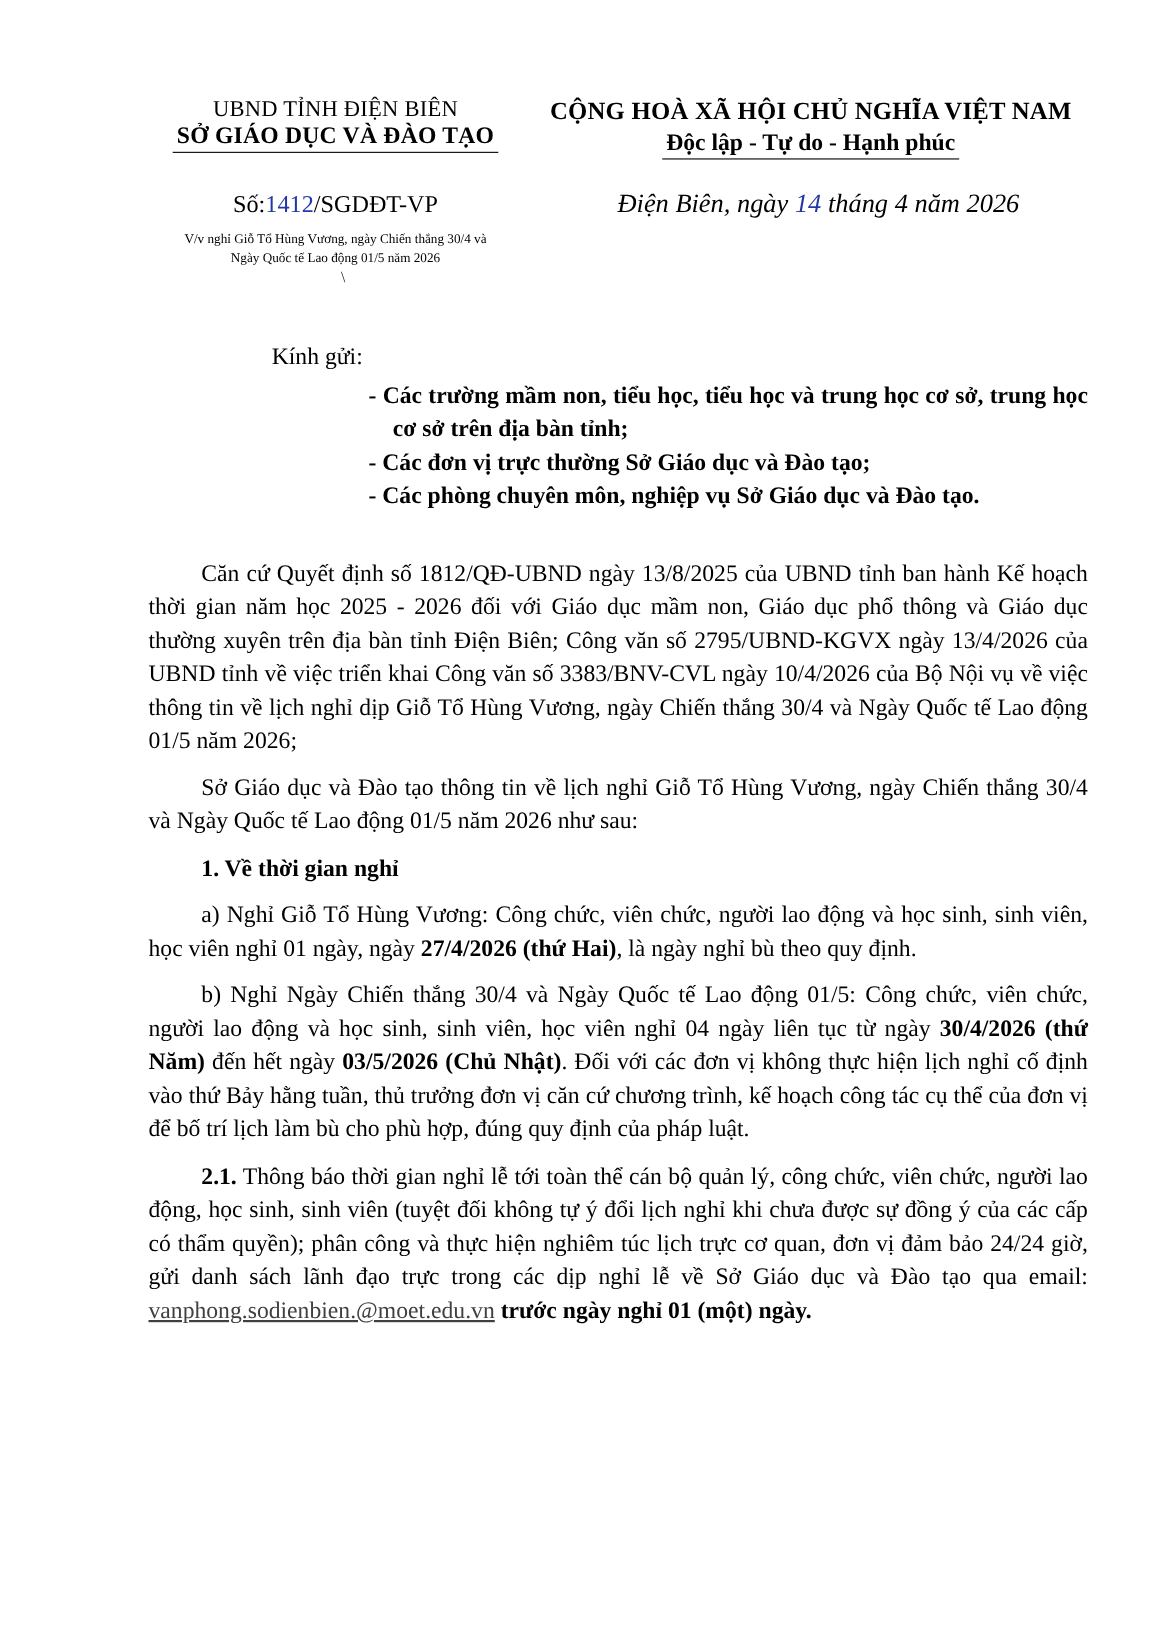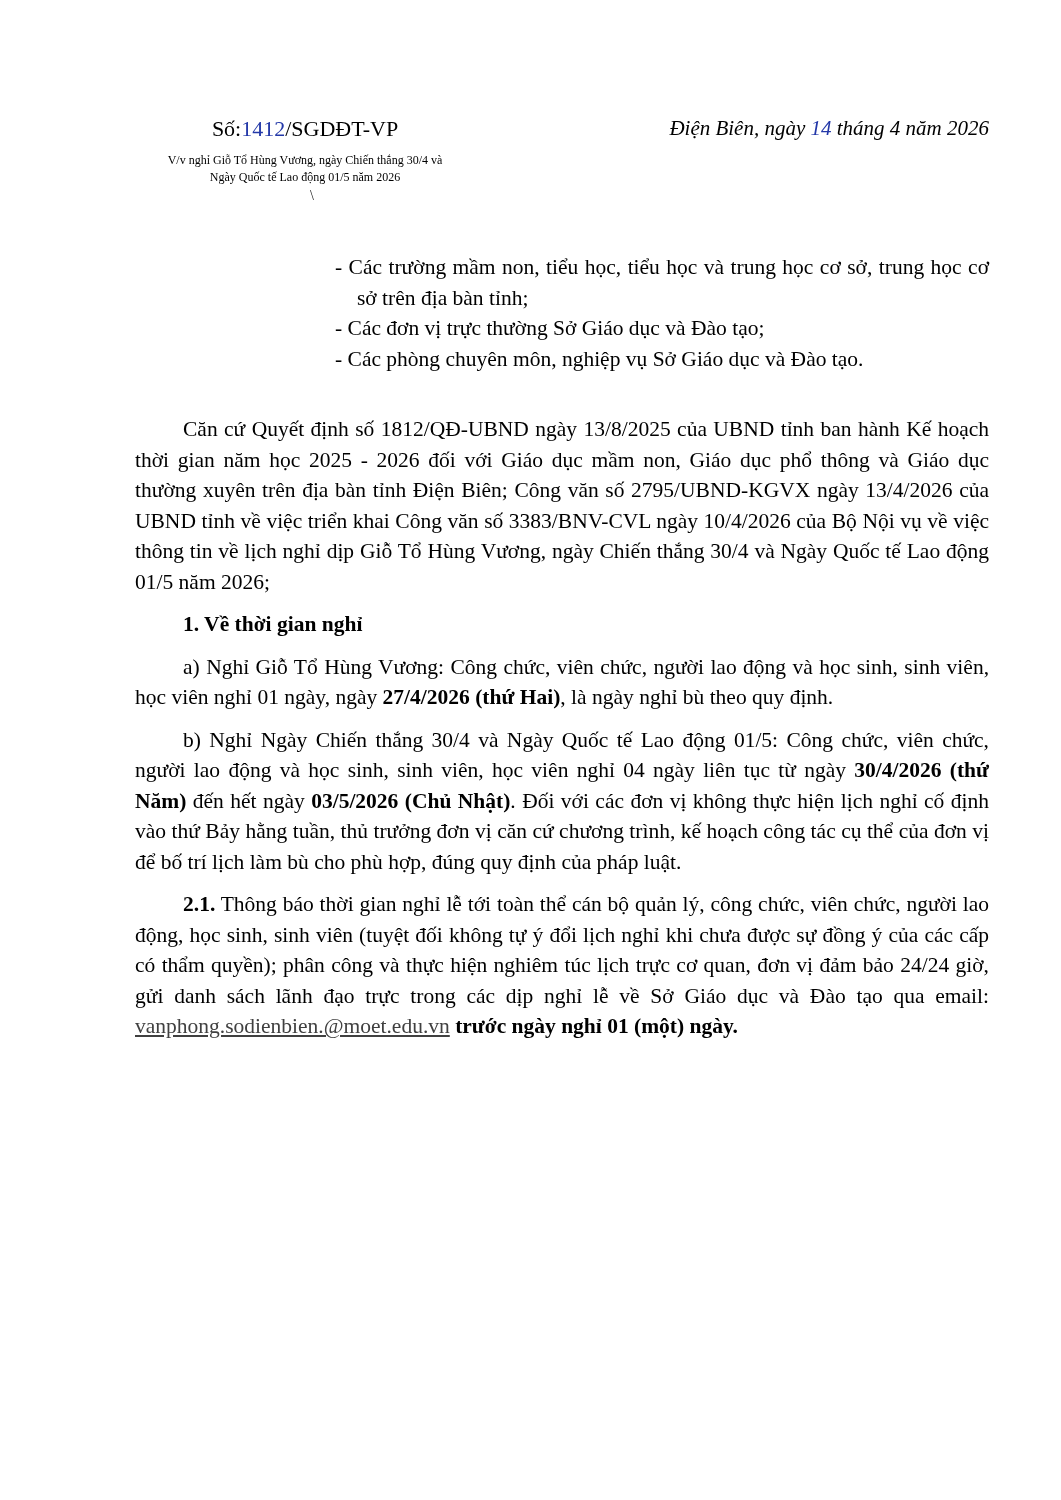--- a/index.html
+++ b/index.html
@@ -162,6 +162,16 @@
 <div class="page">
   <div class="inner">
 
+    <div class="header">
+      <div class="header-left">
+        <div class="org-line1">UBND TỈNH ĐIỆN BIÊN</div>
+        <div class="org-line2">SỞ GIÁO DỤC VÀ ĐÀO TẠO</div>
+      </div>
+      <div class="header-right">
+        <div class="nation-line1">CỘNG HOÀ XÃ HỘI CHỦ NGHĨA VIỆT NAM</div>
+        <div class="nation-line2">Độc lập - Tự do - Hạnh phúc</div>
+      </div>
+    </div>
 
     <div class="subheader">
       <div class="sub-left">

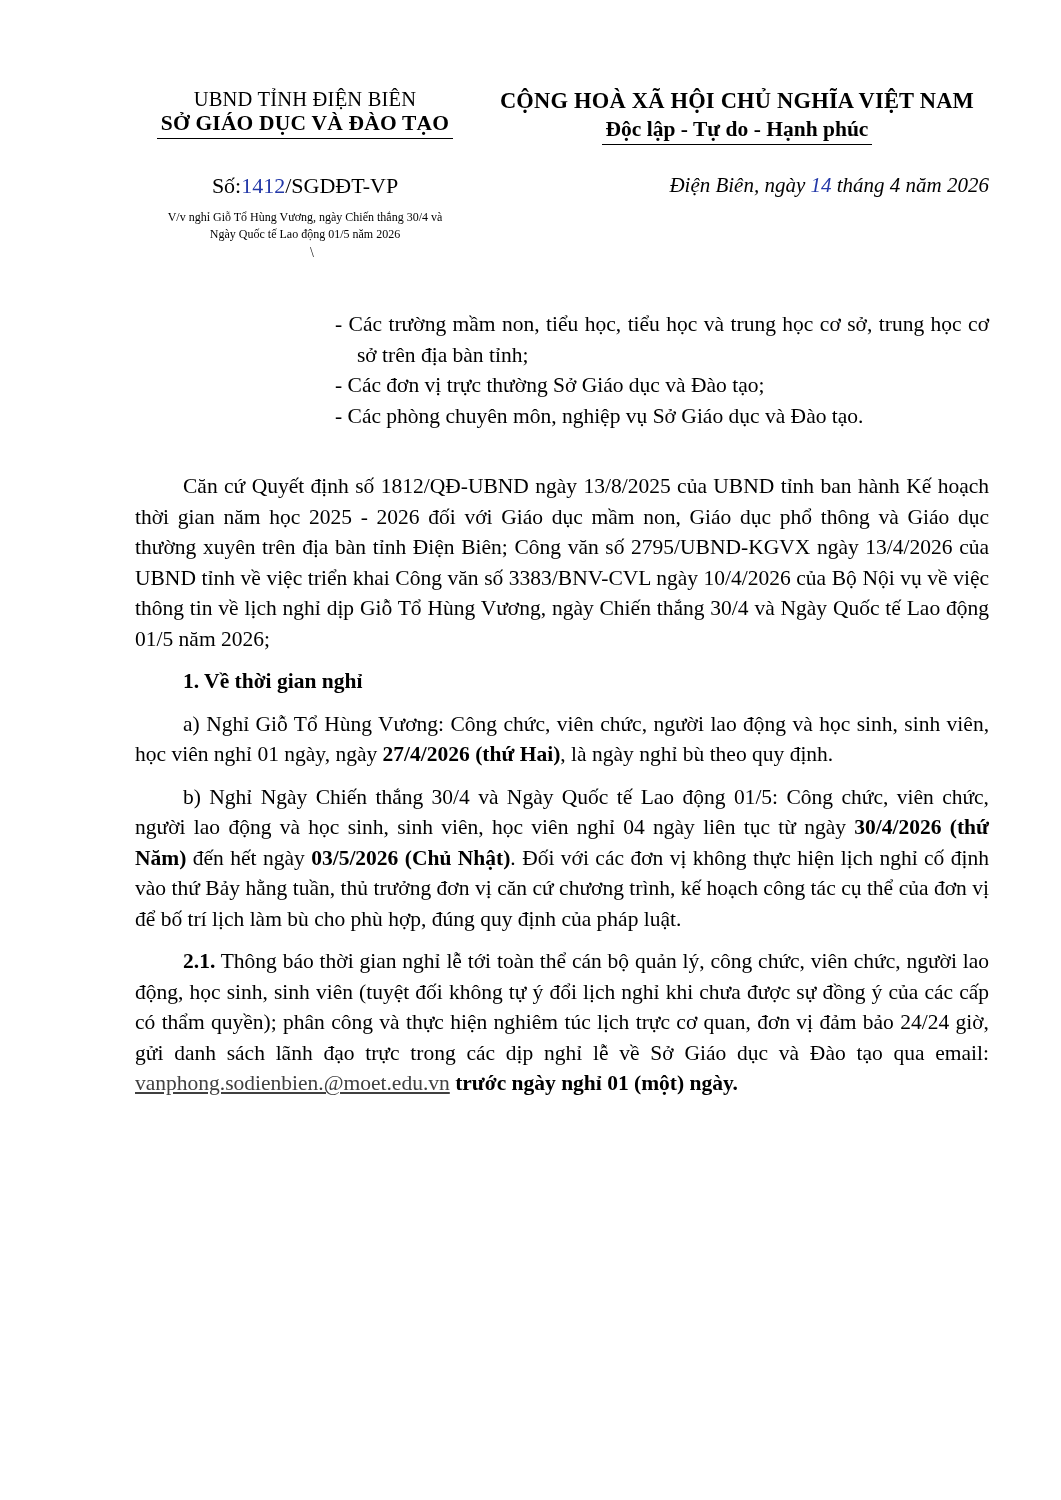--- a/index.html
+++ b/index.html
@@ -95,10 +95,9 @@
     padding: 0 24px;
   }
   .date-line {
-    font-size: 21px;
+    font-size: 24px;
     font-style: italic;
     white-space: nowrap;
-    text-align: right;
   }
   .date-number {
     color: #2338a8;

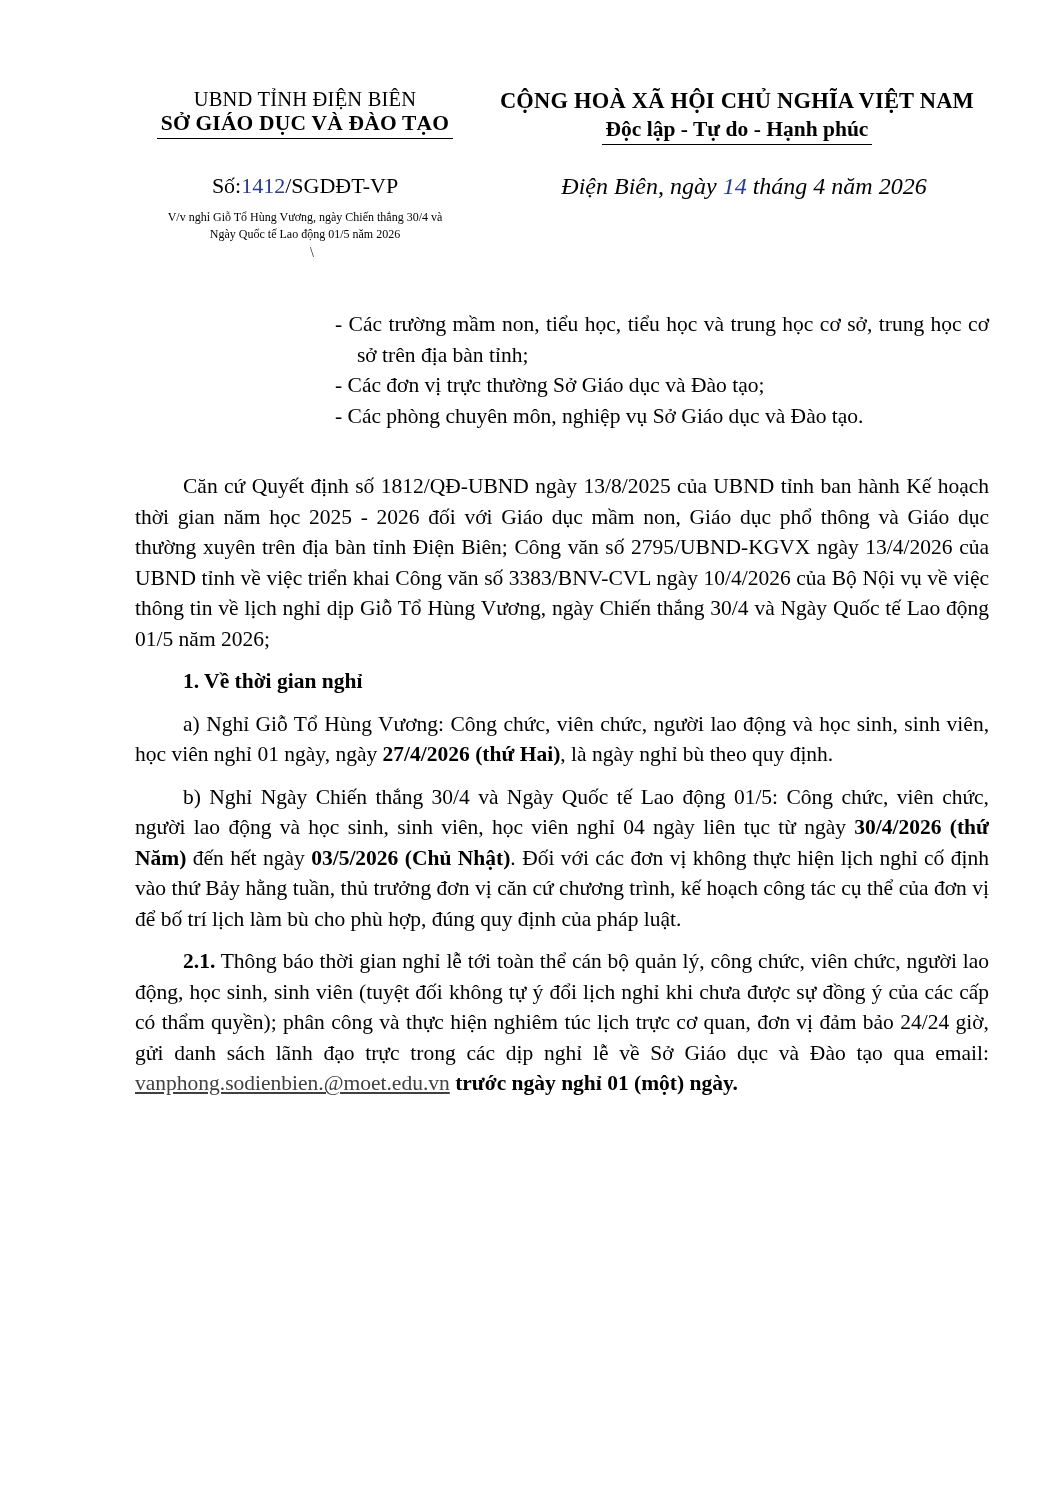--- a/index.html
+++ b/index.html
@@ -191,6 +191,7 @@
 
     <div class="body-text">
 
+      <div class="kinh-gui">Kính gửi:</div>
 
       <div class="recipients">
         <div class="r-line r-hang">-  Các trường mầm non, tiểu học, tiểu học và trung học cơ sở, trung học cơ sở trên địa bàn tỉnh;</div>

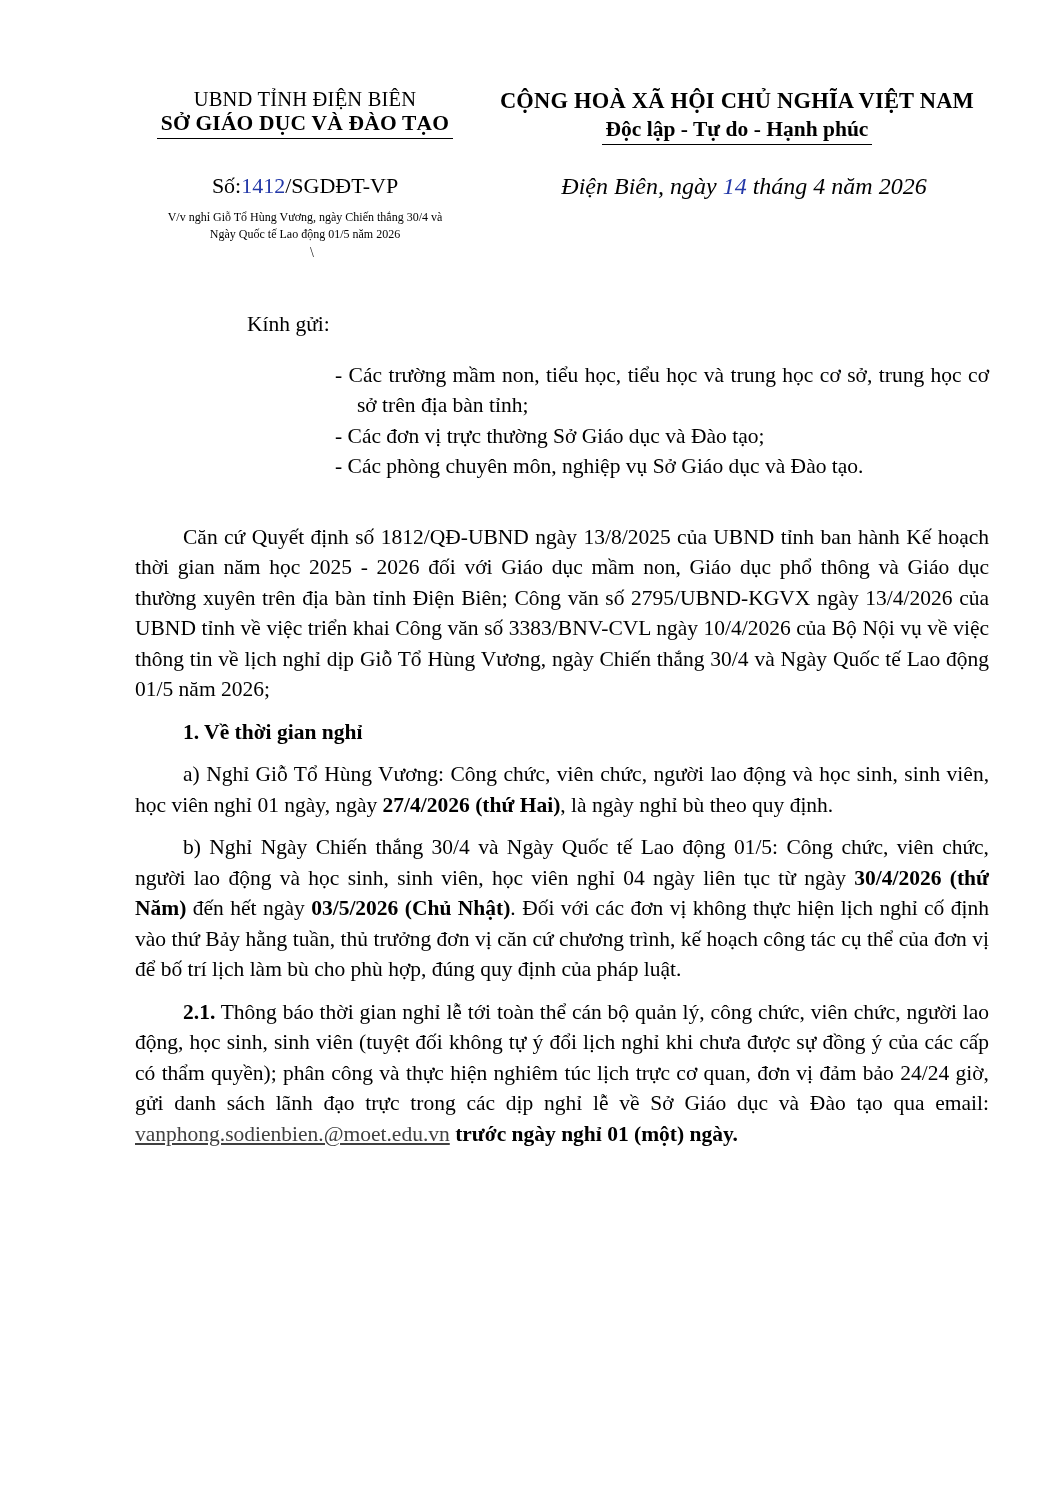--- a/index.html
+++ b/index.html
@@ -122,8 +122,9 @@
     font-size: 21.5px;
   }
   .recipients {
-    margin-top: 20px;
+    margin-top: 4px;
     margin-left: 200px;
+    font-weight: bold;
   }
   .recipients .r-line {
     font-size: 21.5px;

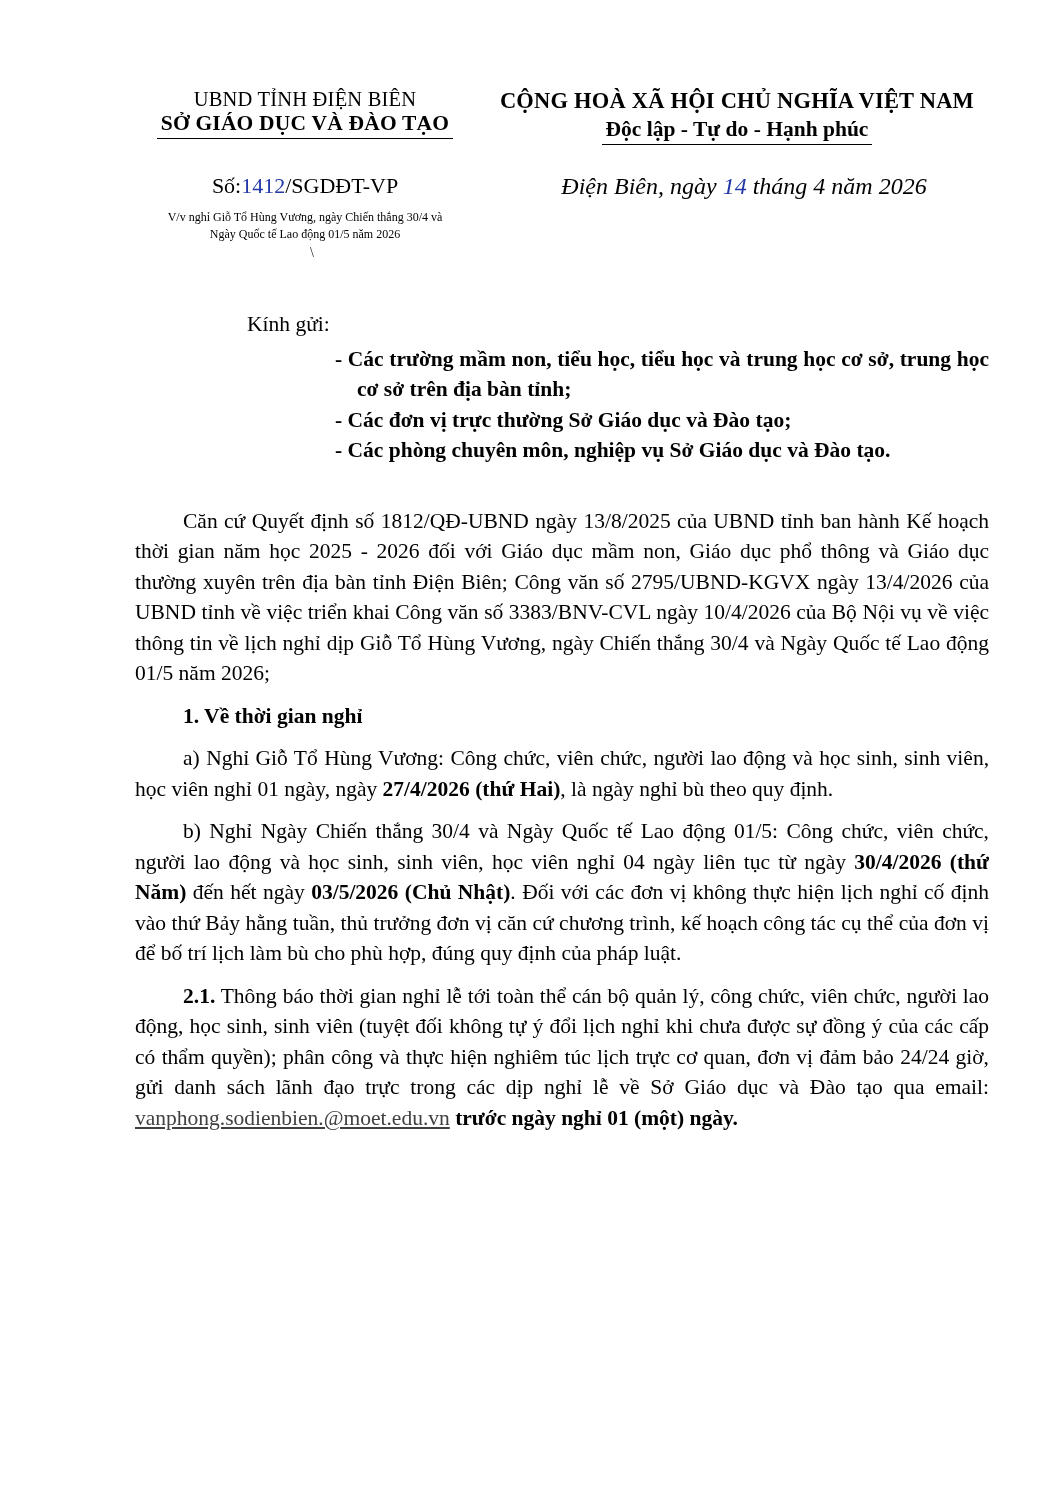--- a/index.html
+++ b/index.html
@@ -202,6 +202,7 @@
 
       <p class="para first-para">Căn cứ Quyết định số 1812/QĐ-UBND ngày 13/8/2025 của UBND tỉnh ban hành Kế hoạch thời gian năm học 2025 - 2026 đối với Giáo dục mầm non, Giáo dục phổ thông và Giáo dục thường xuyên trên địa bàn tỉnh Điện Biên; Công văn số 2795/UBND-KGVX ngày 13/4/2026 của UBND tỉnh về việc triển khai Công văn số 3383/BNV-CVL ngày 10/4/2026 của Bộ Nội vụ về việc thông tin về lịch nghỉ dịp Giỗ Tổ Hùng Vương, ngày Chiến thắng 30/4 và Ngày Quốc tế Lao động 01/5 năm 2026;</p>
 
+      <p class="para">Sở Giáo dục và Đào tạo thông tin về lịch nghỉ Giỗ Tổ Hùng Vương, ngày Chiến thắng 30/4 và Ngày Quốc tế Lao động 01/5 năm 2026 như sau:</p>
 
       <p class="para section-title">1. Về thời gian nghỉ</p>
 

